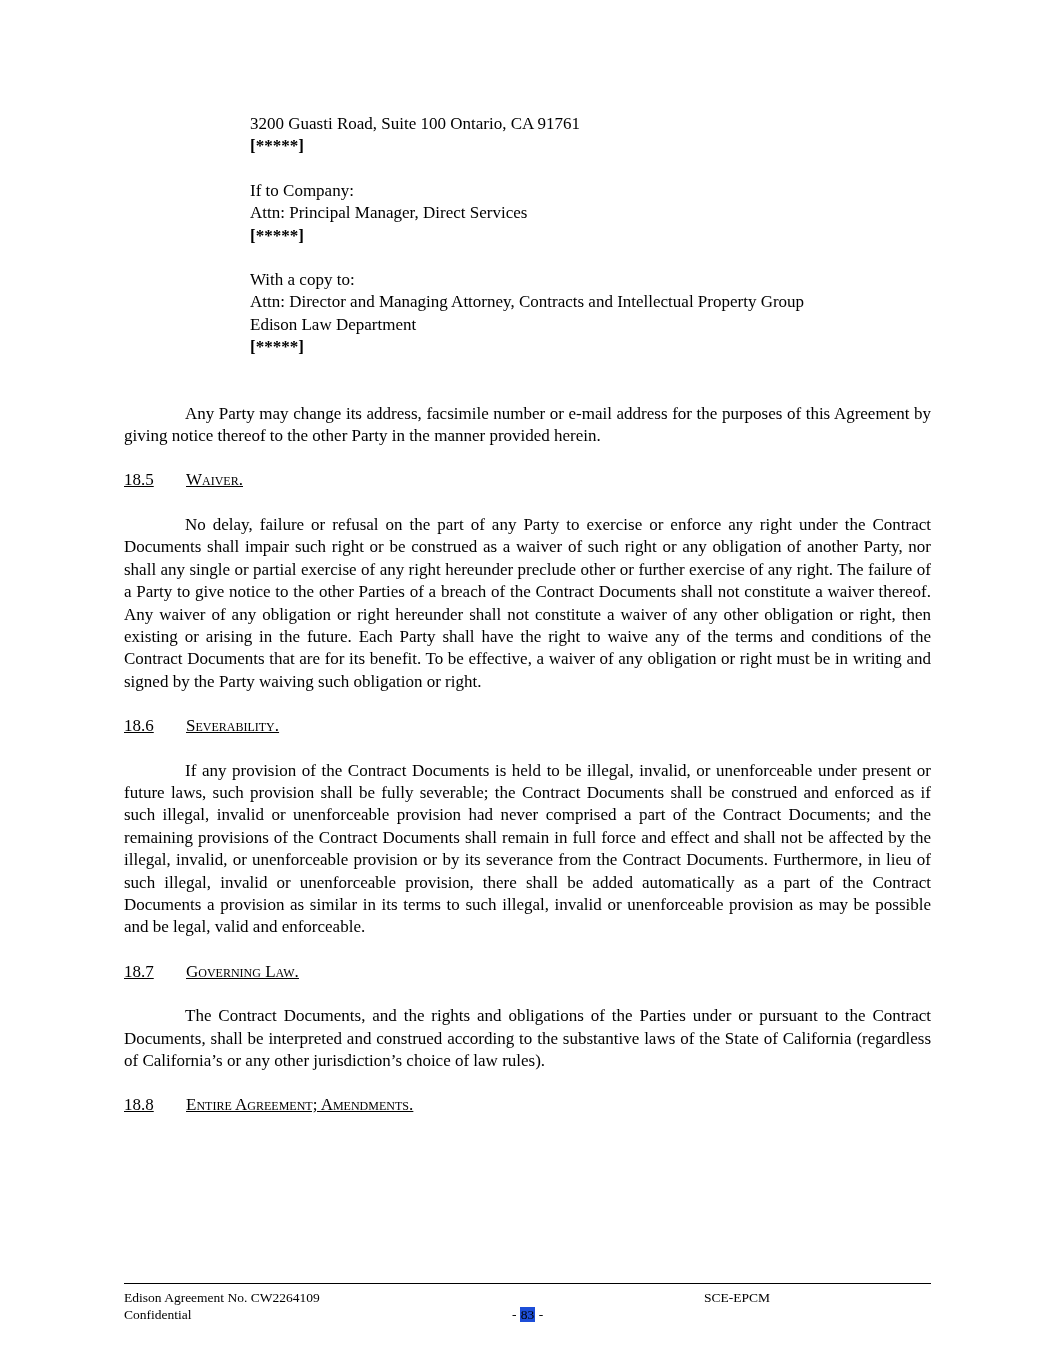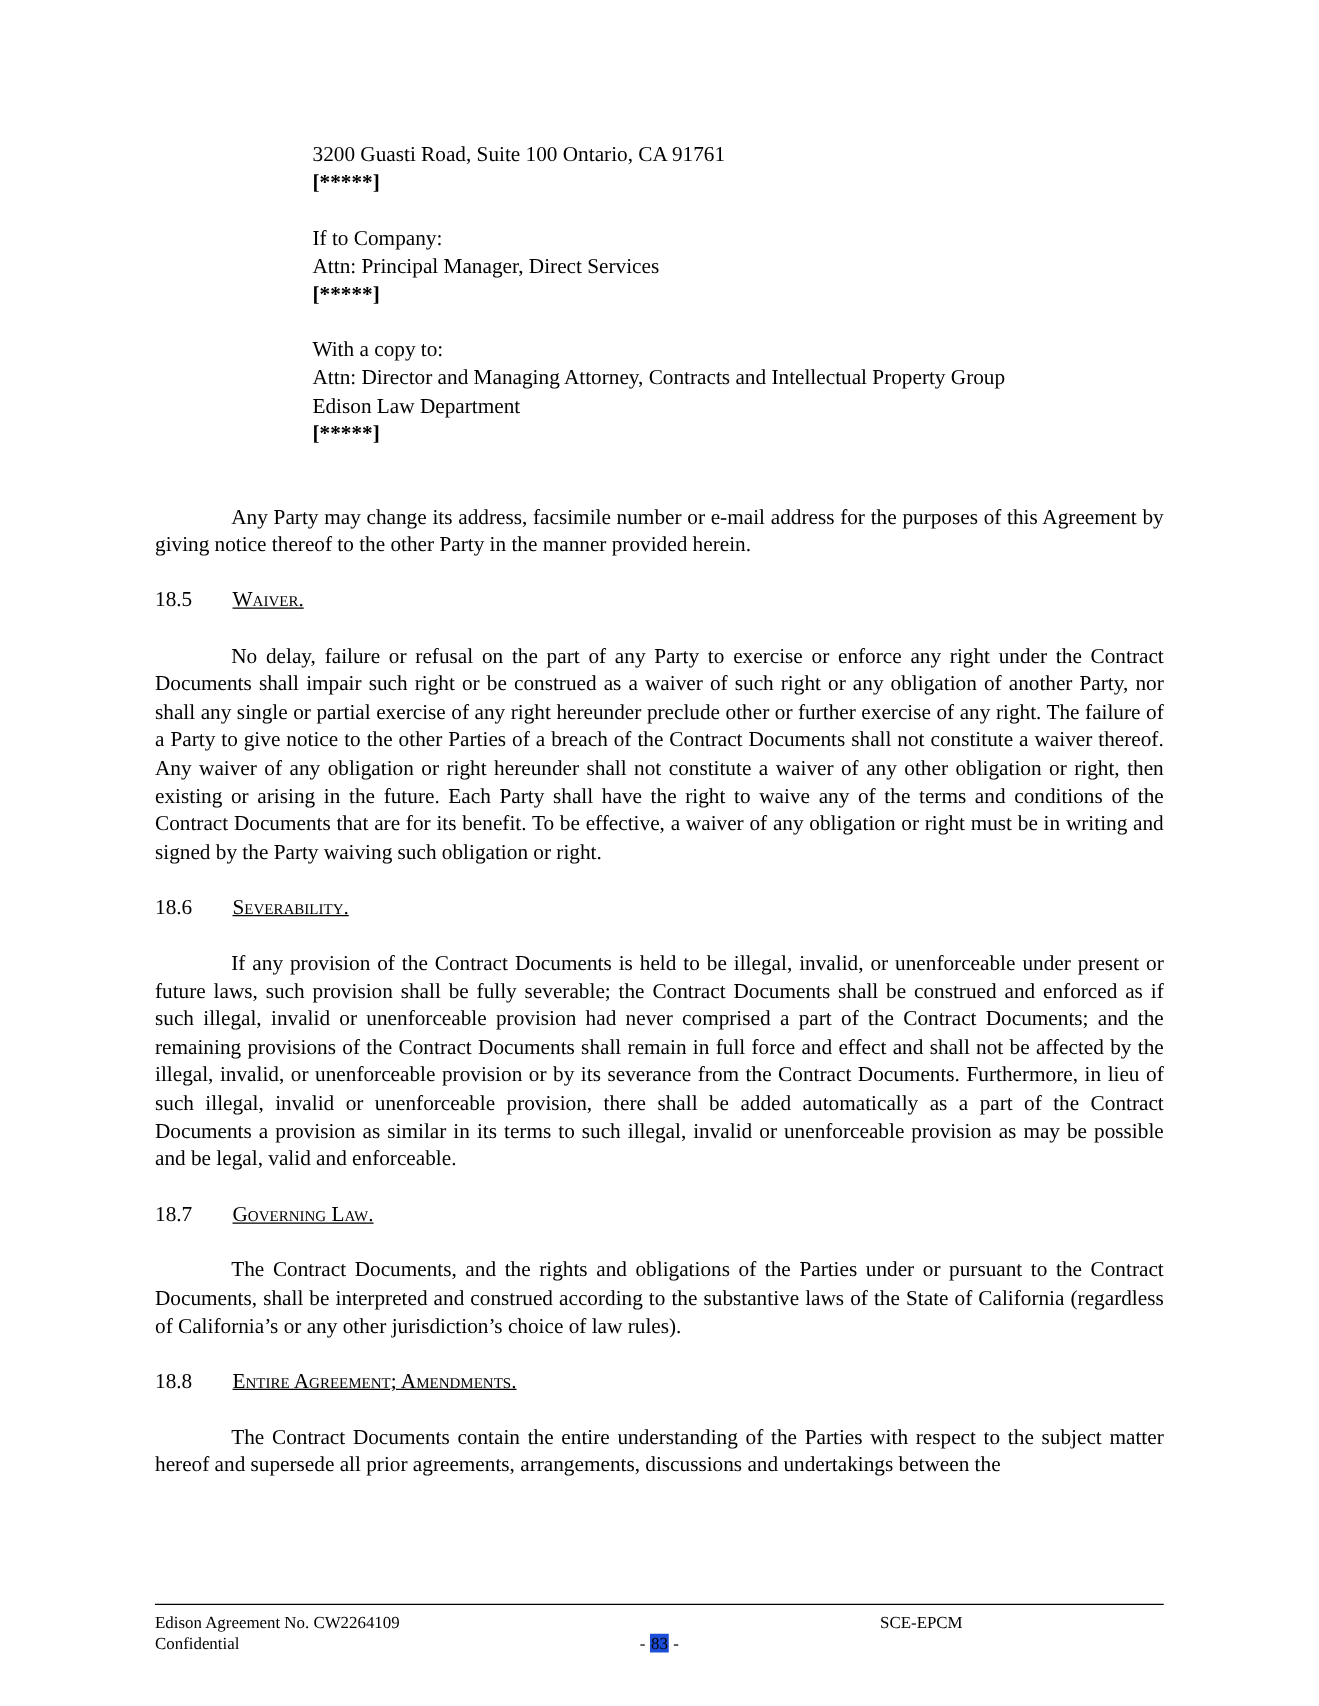--- a/index.html
+++ b/index.html
@@ -33,6 +33,7 @@
     margin: 22px 0 0 0;
     display: flex;
     align-items: baseline;
+    text-decoration: underline;
   }
   .sec-num { width: 62px; flex: 0 0 62px; }
   .sec-title {

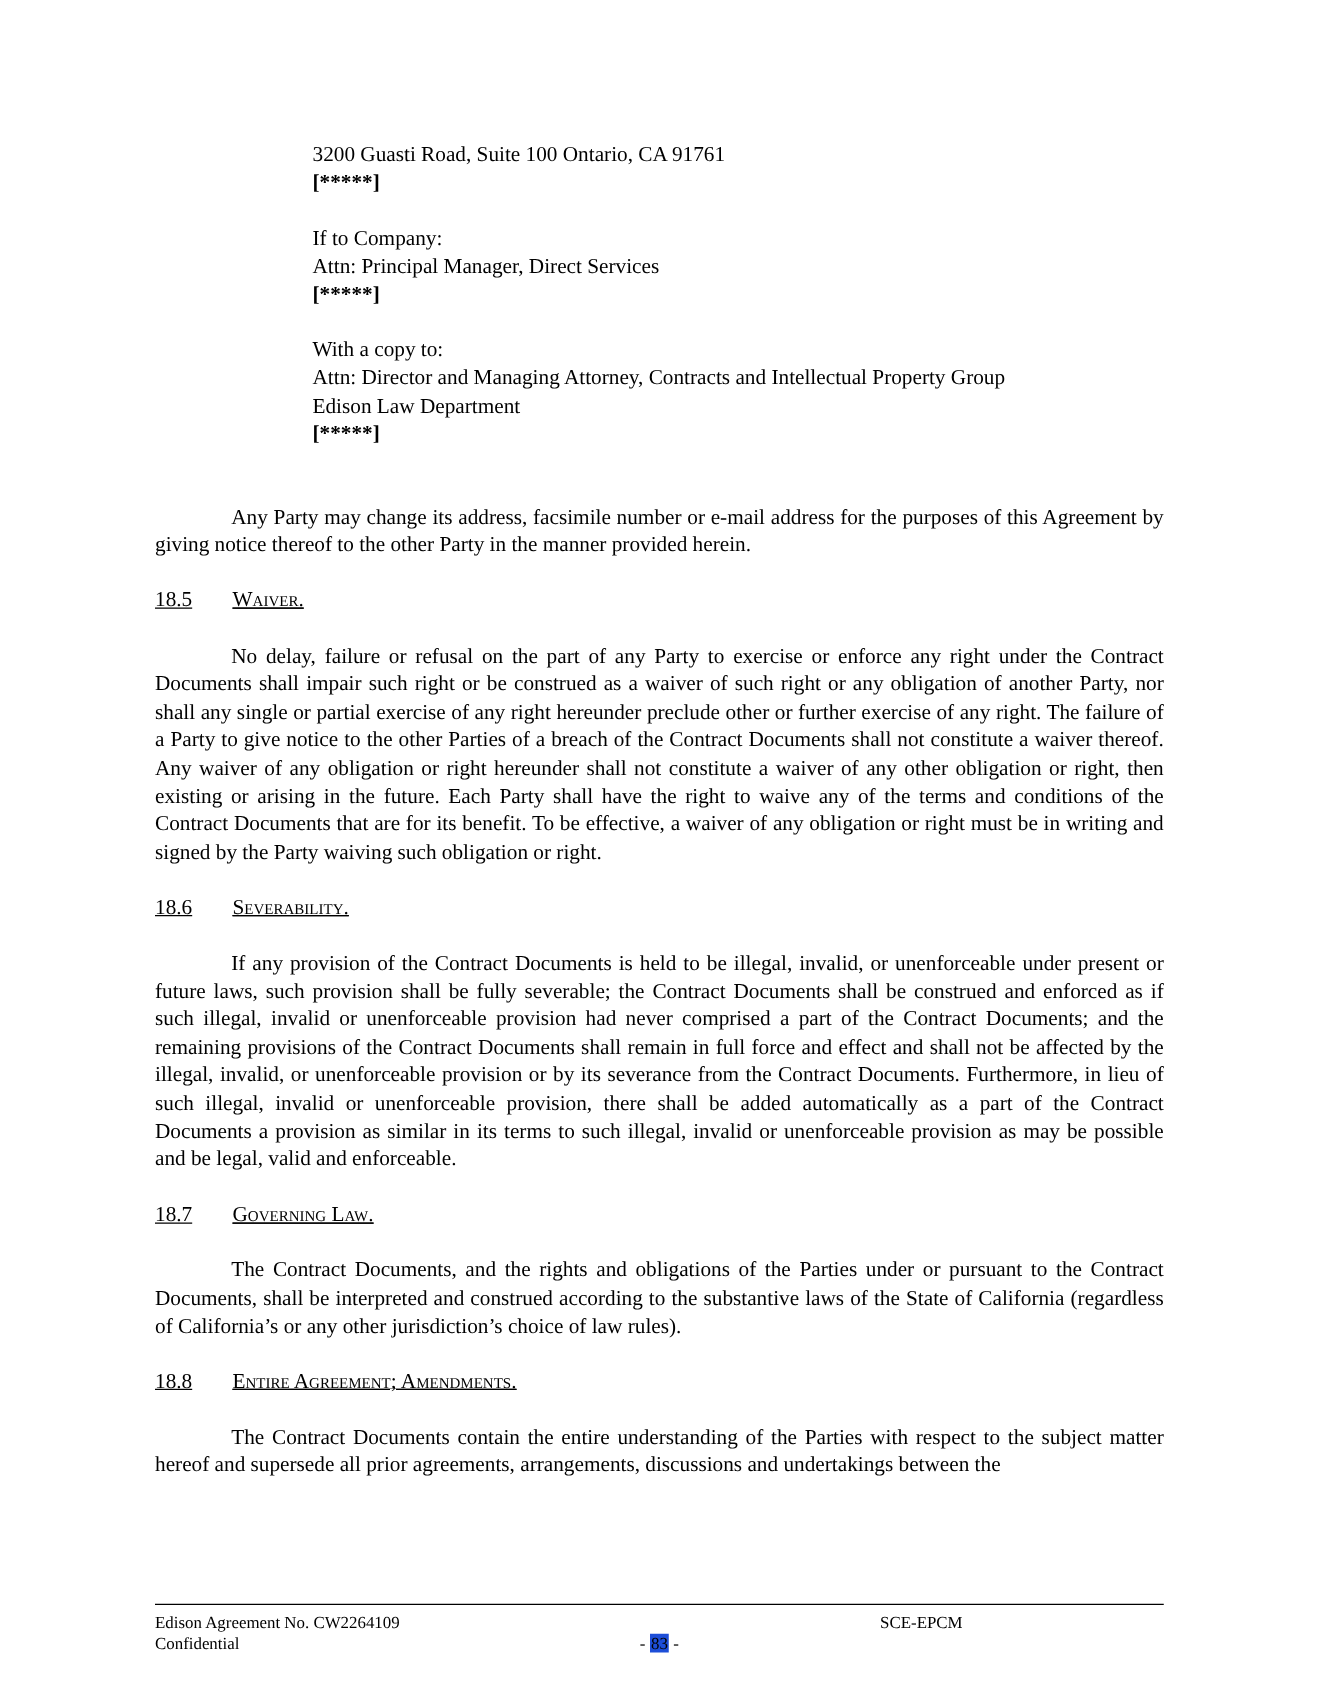--- a/index.html
+++ b/index.html
@@ -105,7 +105,6 @@
     <span class="sec-num">18.8</span>
     <span class="sec-title">Entire Agreement; Amendments.</span>
   </div>
-  <p class="para">The Contract Documents contain the entire understanding of the Parties with respect to the subject matter hereof and supersede all prior agreements, arrangements, discussions and undertakings between the</p>
 
   <div class="footer">
     <div class="f-left">

